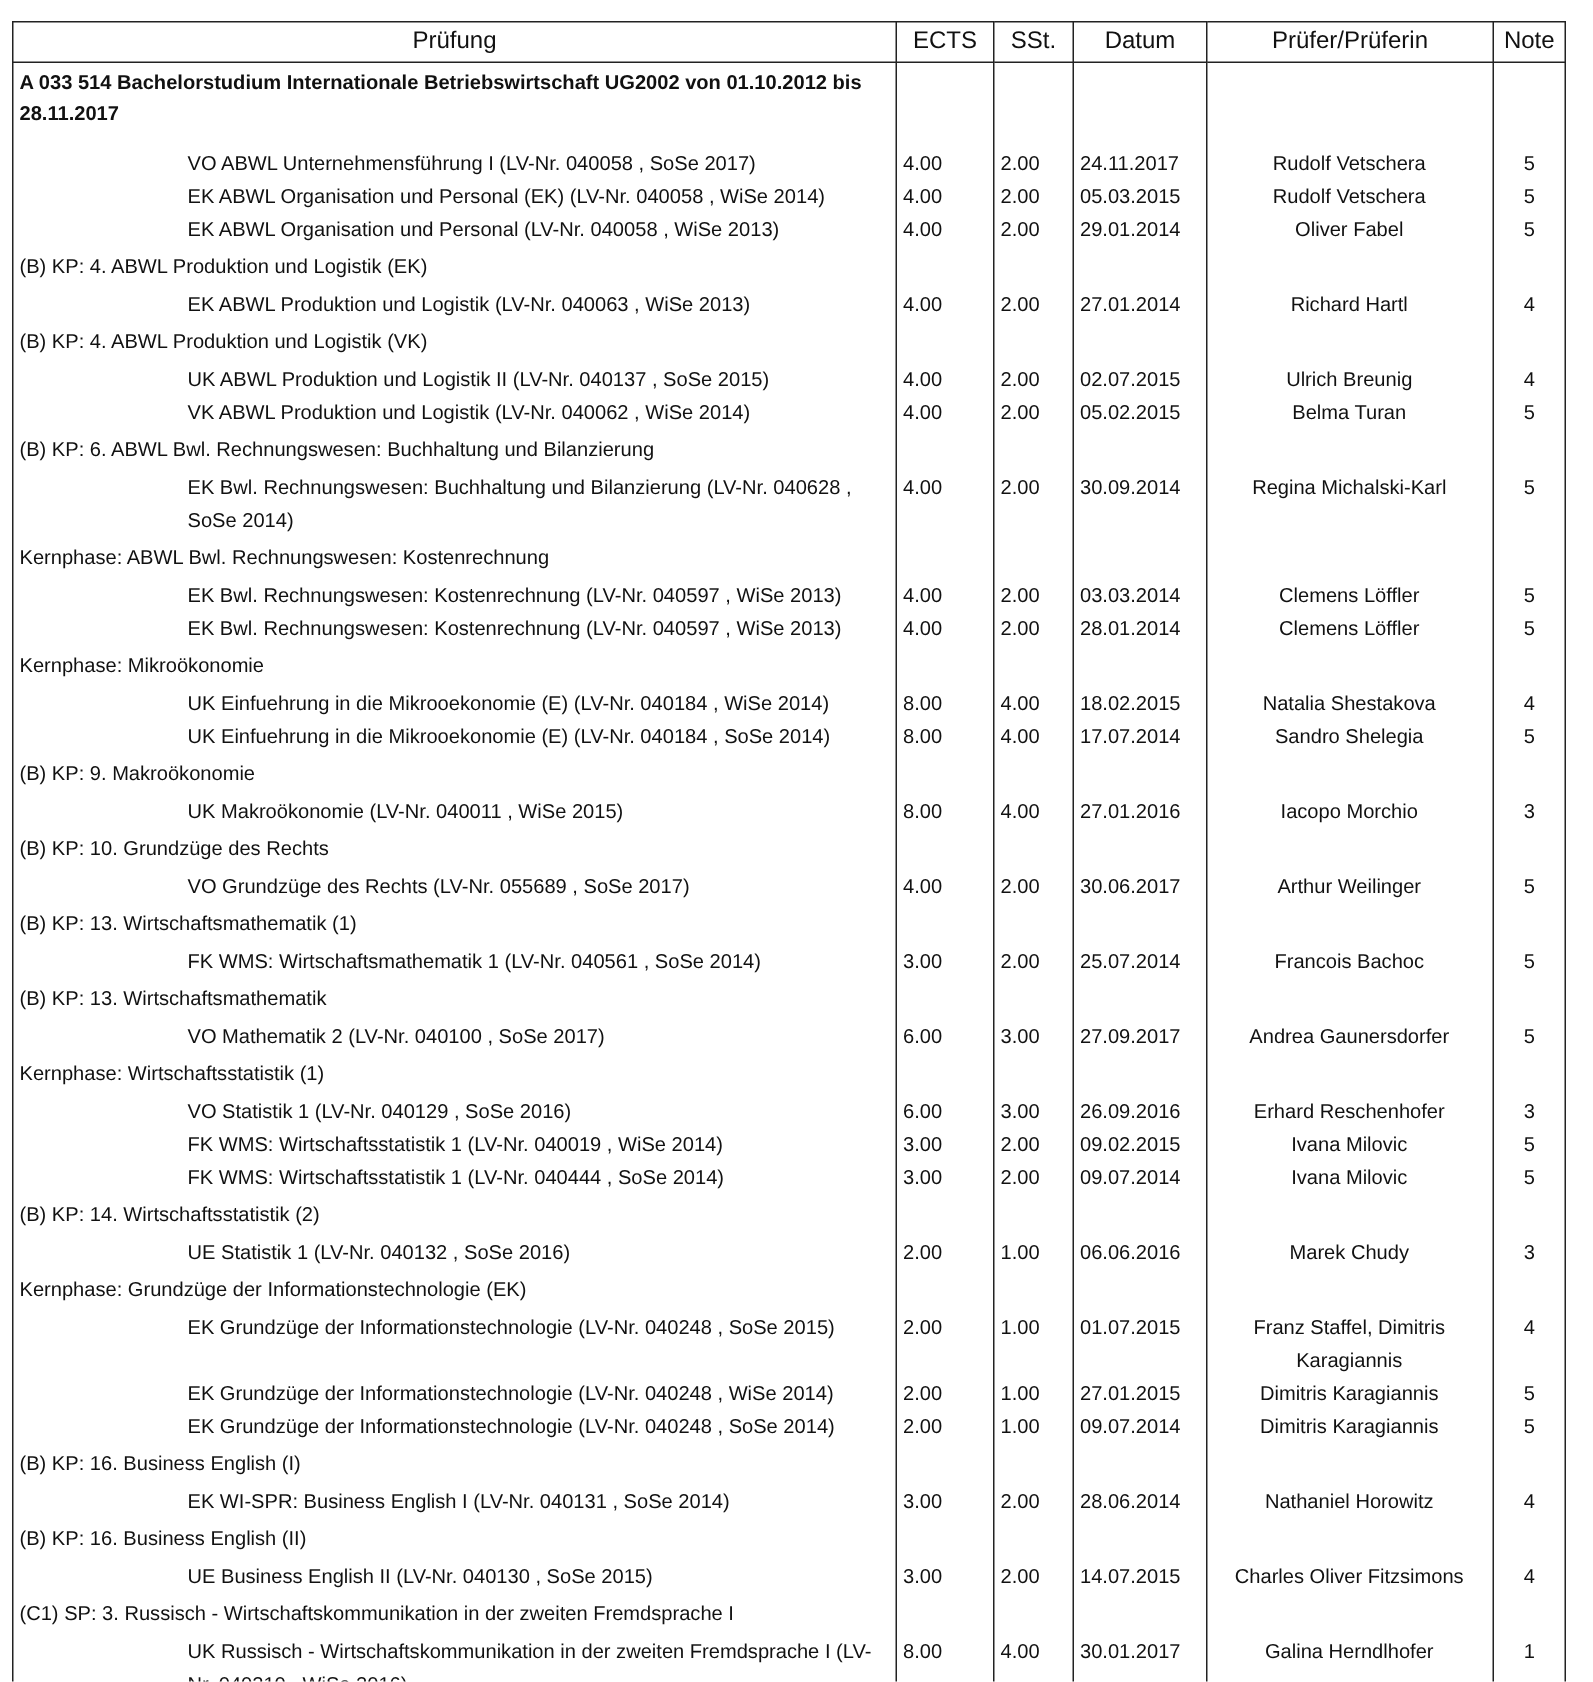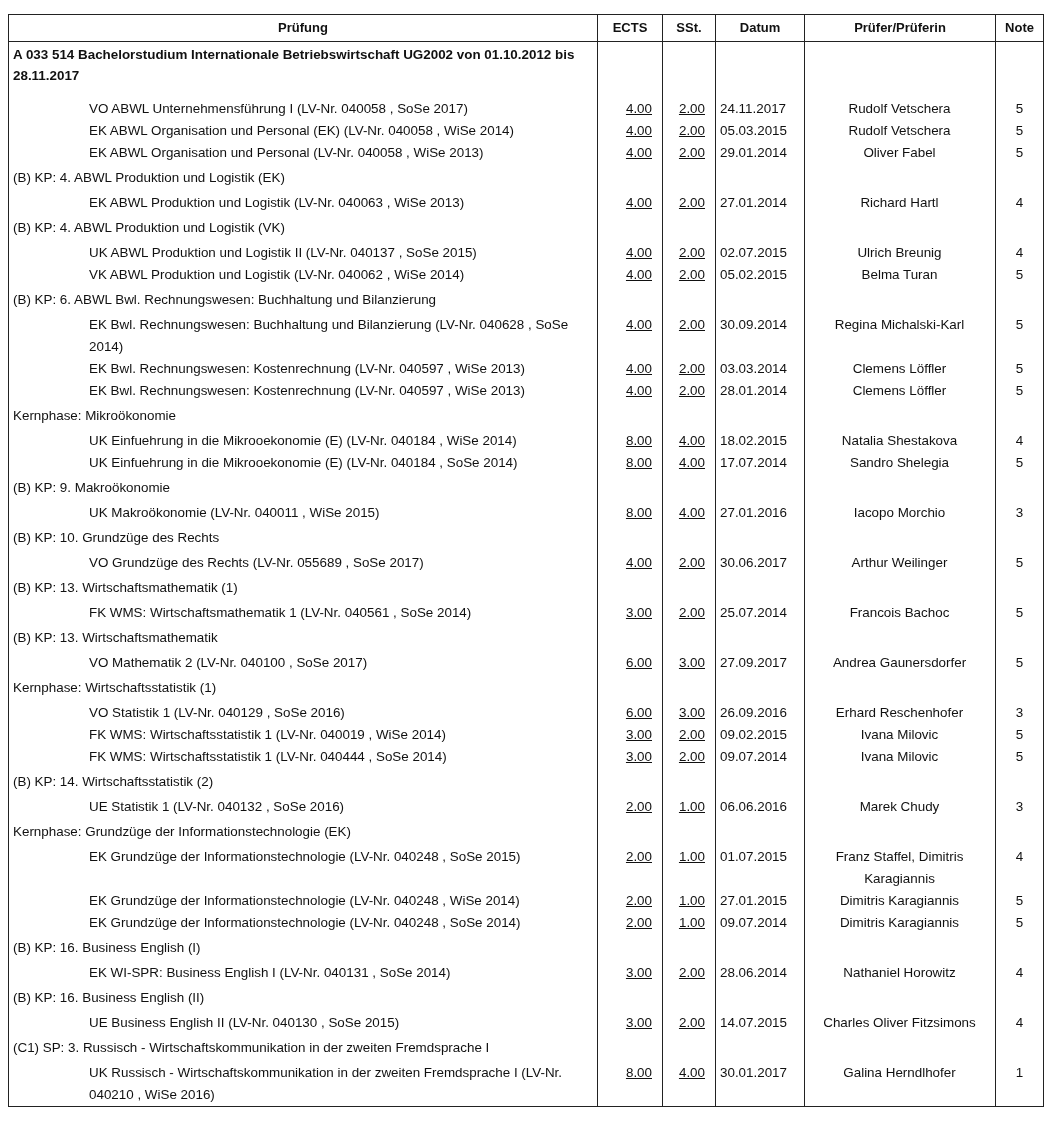--- a/index.html
+++ b/index.html
@@ -8,7 +8,7 @@
   table { border-collapse: collapse; width: 1035px; table-layout: fixed; font-size: 13.4px; line-height: 22px; }
   col.c1 { width: 589px; } col.c2 { width: 65px; } col.c3 { width: 53px; }
   col.c4 { width: 89px; } col.c5 { width: 191px; } col.c6 { width: 48px; }
-  th { font-weight: bold; border: 1.4px solid #222; height: 26px; padding: 0 4px; text-align: center; font-size: 13px; }
+  th { font-weight: normal; border: 1.4px solid #222; height: 26px; padding: 0 4px; text-align: center; font-size: 16px; }
   td { border-left: 1.4px solid #222; border-right: 1.4px solid #222; padding: 0 4px; vertical-align: top; }
   tbody tr:last-child td { border-bottom: 1.4px solid #222; }
   .program td { padding-top: 2px; }

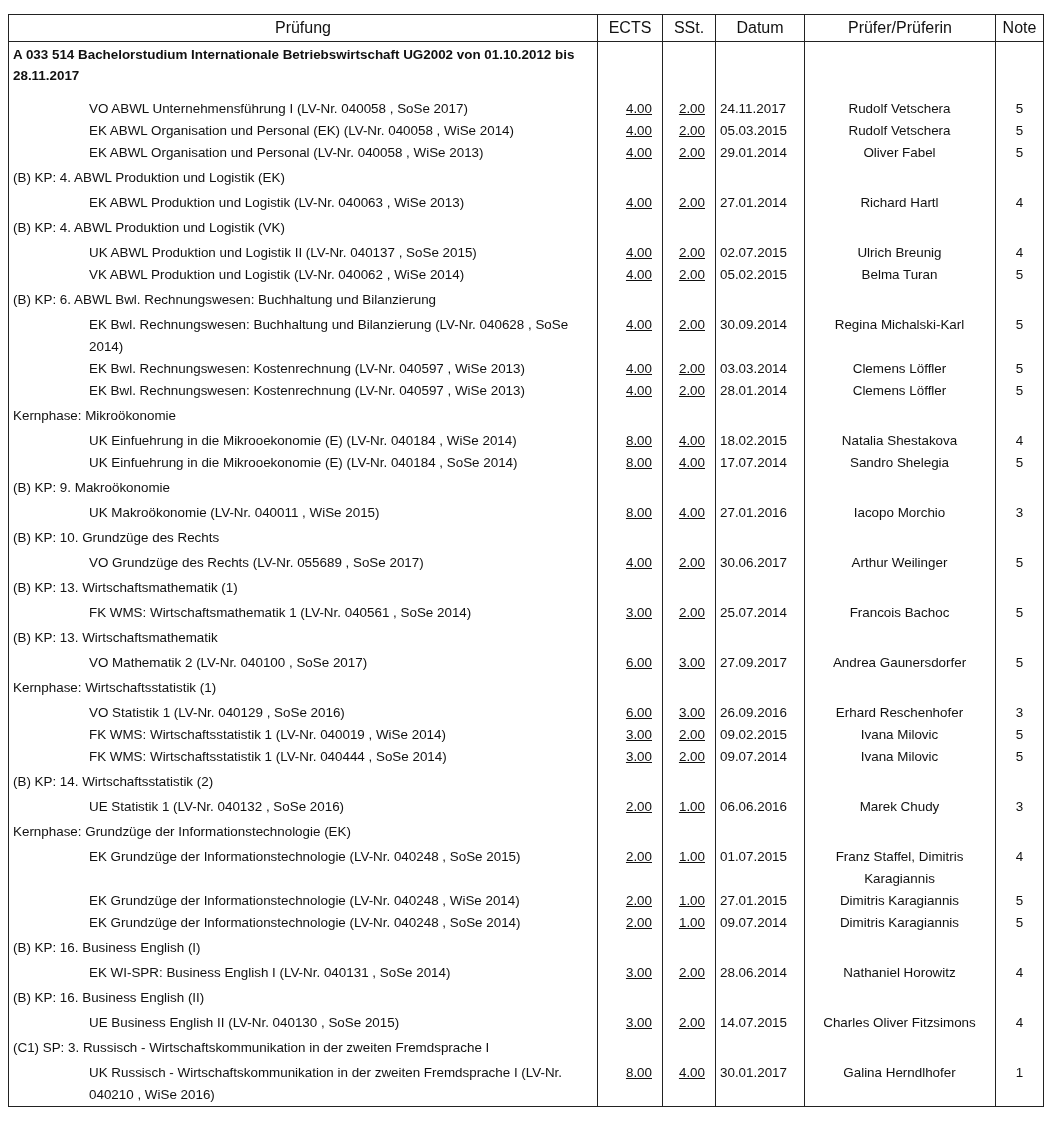--- a/index.html
+++ b/index.html
@@ -14,7 +14,7 @@
   .program td { padding-top: 2px; }
   .program .title { font-weight: bold; line-height: 21px; margin-left: 22px; }
   .group .title { }
-  .course .title { padding-left: 80px; }
+  .course .title { padding-left: 116px; }
   .group td { padding-top: 3px; padding-bottom: 3px; }
   .num { text-align: right; padding-right: 10px; text-decoration: underline; }
   .date { text-align: left; padding-right: 6px; }

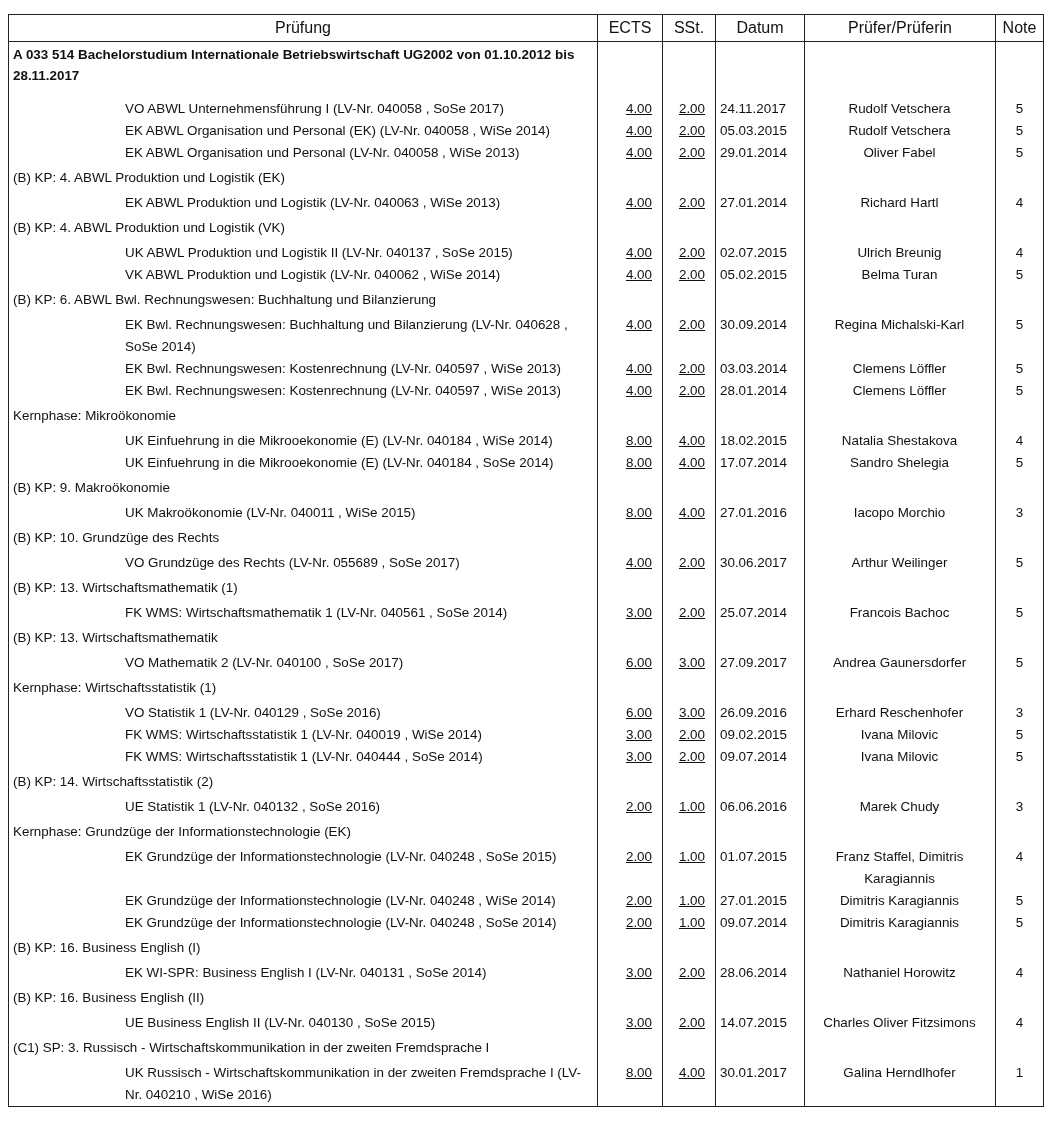--- a/index.html
+++ b/index.html
@@ -16,7 +16,7 @@
   .group .title { }
   .course .title { padding-left: 116px; }
   .group td { padding-top: 3px; padding-bottom: 3px; }
-  .num { text-align: right; padding-right: 10px; text-decoration: underline; }
+  .num { padding-right: 10px; }
   .date { text-align: left; padding-right: 6px; }
   .examiner { text-align: center; padding-left: 3px; }
   .grade { text-align: center; }

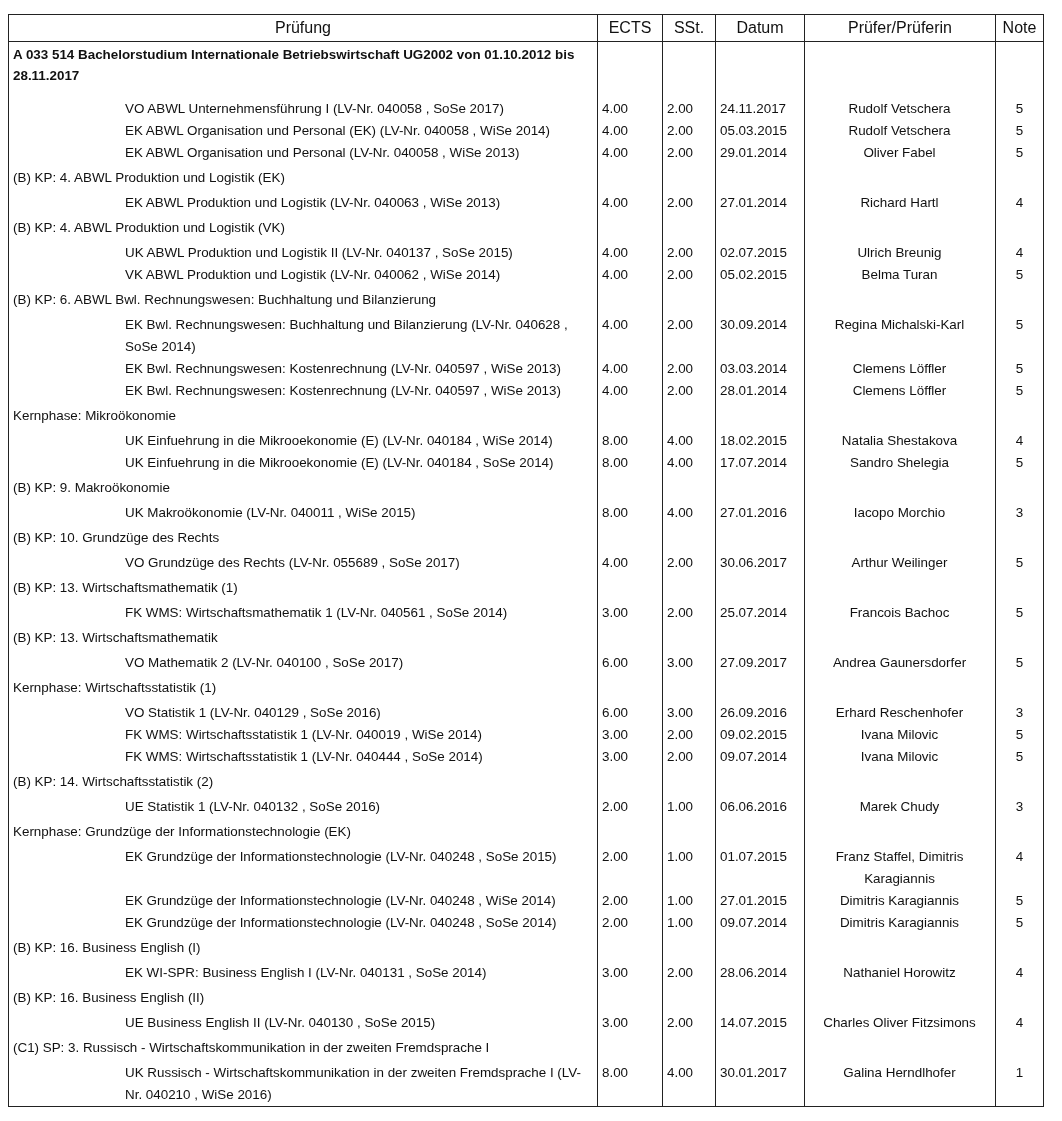--- a/index.html
+++ b/index.html
@@ -134,6 +134,14 @@
           <td class="examiner">Regina Michalski-Karl</td>
           <td class="grade">5</td>
         </tr>
+        <tr class="group">
+          <td class="title">Kernphase: ABWL Bwl. Rechnungswesen: Kostenrechnung</td>
+          <td></td>
+          <td></td>
+          <td></td>
+          <td></td>
+          <td></td>
+        </tr>
         <tr class="course">
           <td class="title">EK Bwl. Rechnungswesen: Kostenrechnung (LV-Nr. 040597 , WiSe 2013)</td>
           <td class="num">4.00</td>

